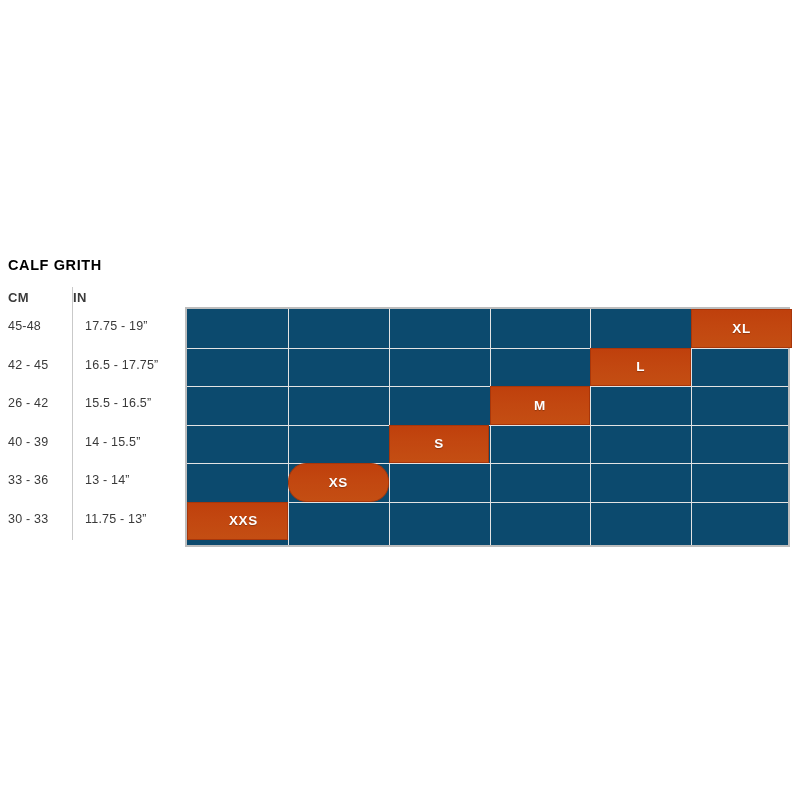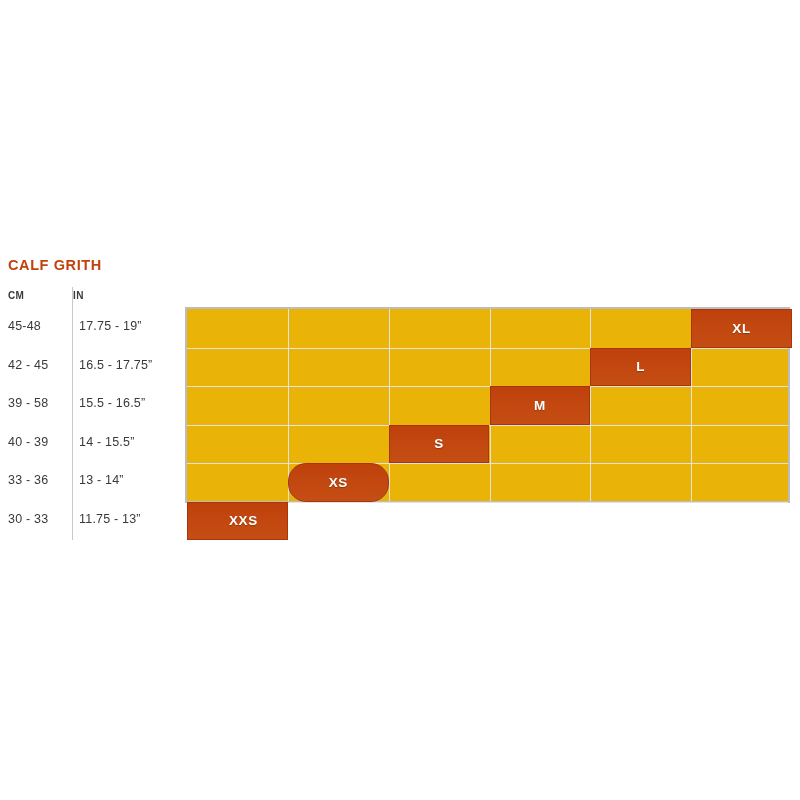--- a/index.html
+++ b/index.html
@@ -29,7 +29,7 @@
     font-size: 14.5px;
     font-weight: bold;
     letter-spacing: 0.6px;
-    color: #c2410c;
+    color: #000000;
     white-space: nowrap;
   }
 

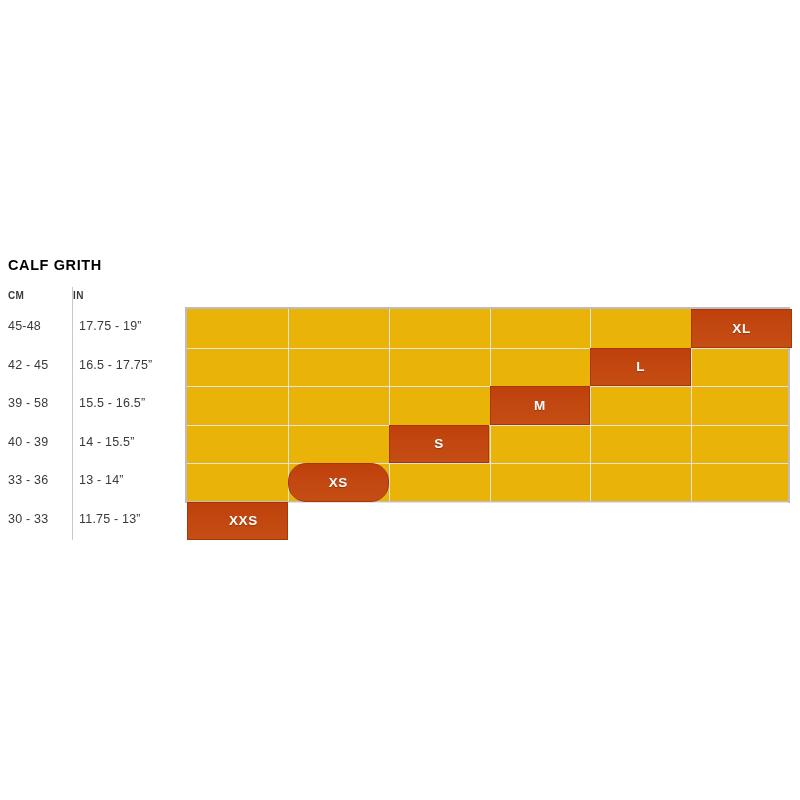--- a/index.html
+++ b/index.html
@@ -37,7 +37,7 @@
   .unit-header {
     position: absolute;
     top: 290px;
-    font-size: 10px;
+    font-size: 13px;
     font-weight: bold;
     letter-spacing: 0.4px;
     color: #3a3a3a;

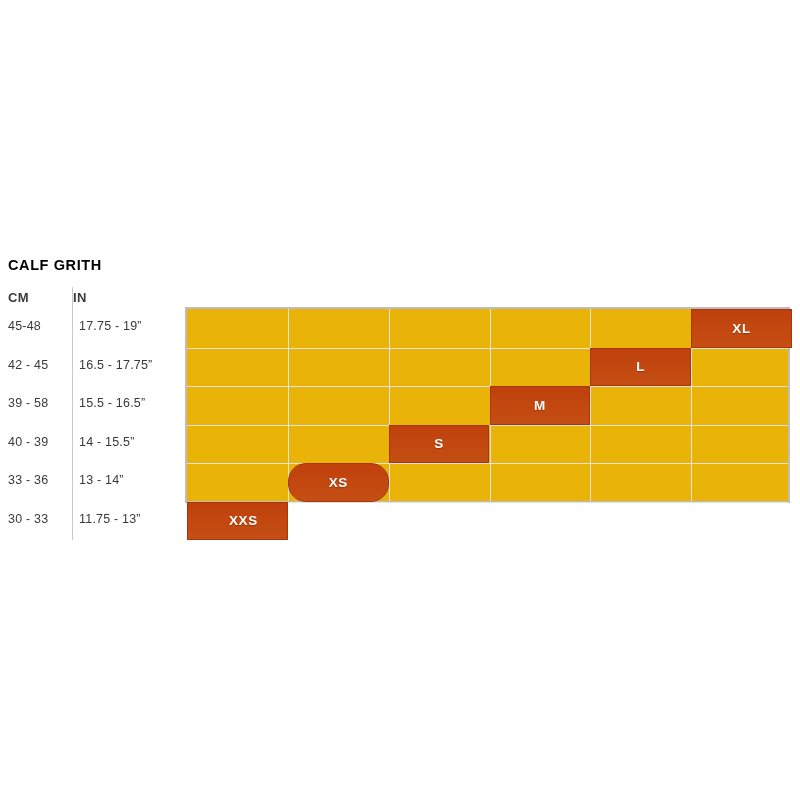--- a/index.html
+++ b/index.html
@@ -75,7 +75,7 @@
   }
   .measure-in {
     position: absolute;
-    left: 79px;
+    left: 85px;
     letter-spacing: 0.2px;
   }
 

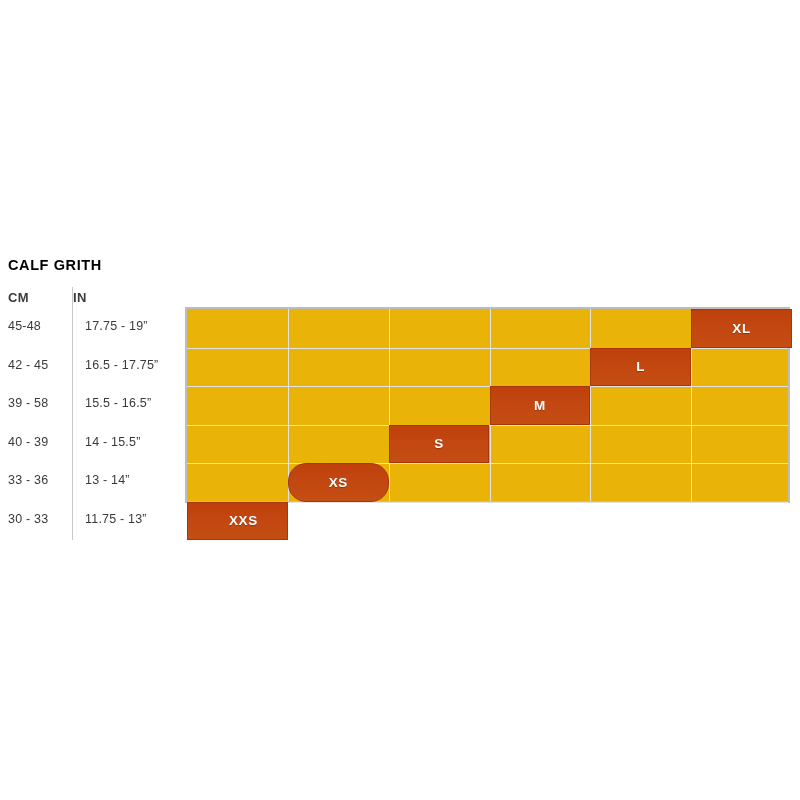--- a/index.html
+++ b/index.html
@@ -85,10 +85,10 @@
     left: 185px;
     top: 307px;
     width: 605px;
-    height: 196px;
+    height: 240px;
     border: 2px solid #bdbdbd;
     box-sizing: border-box;
-    background: #eab308;
+    background: #0c4a6e;
     text-align: center;
   }
   .grid-inner {

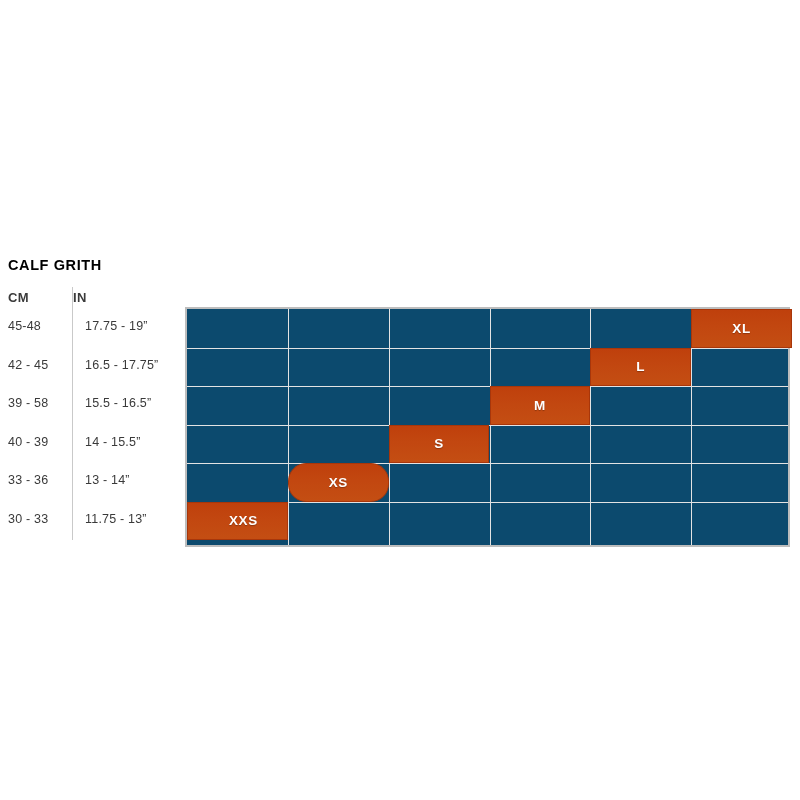--- a/index.html
+++ b/index.html
@@ -150,7 +150,7 @@
         <span class="measure-in">16.5 - 17.75”</span>
       </div>
       <div class="measure-row" style="top: 384px;">
-        <span class="measure-cm">39 - 58</span>
+        <span class="measure-cm">26 - 42</span>
         <span class="measure-in">15.5 - 16.5”</span>
       </div>
       <div class="measure-row" style="top: 422.5px;">

